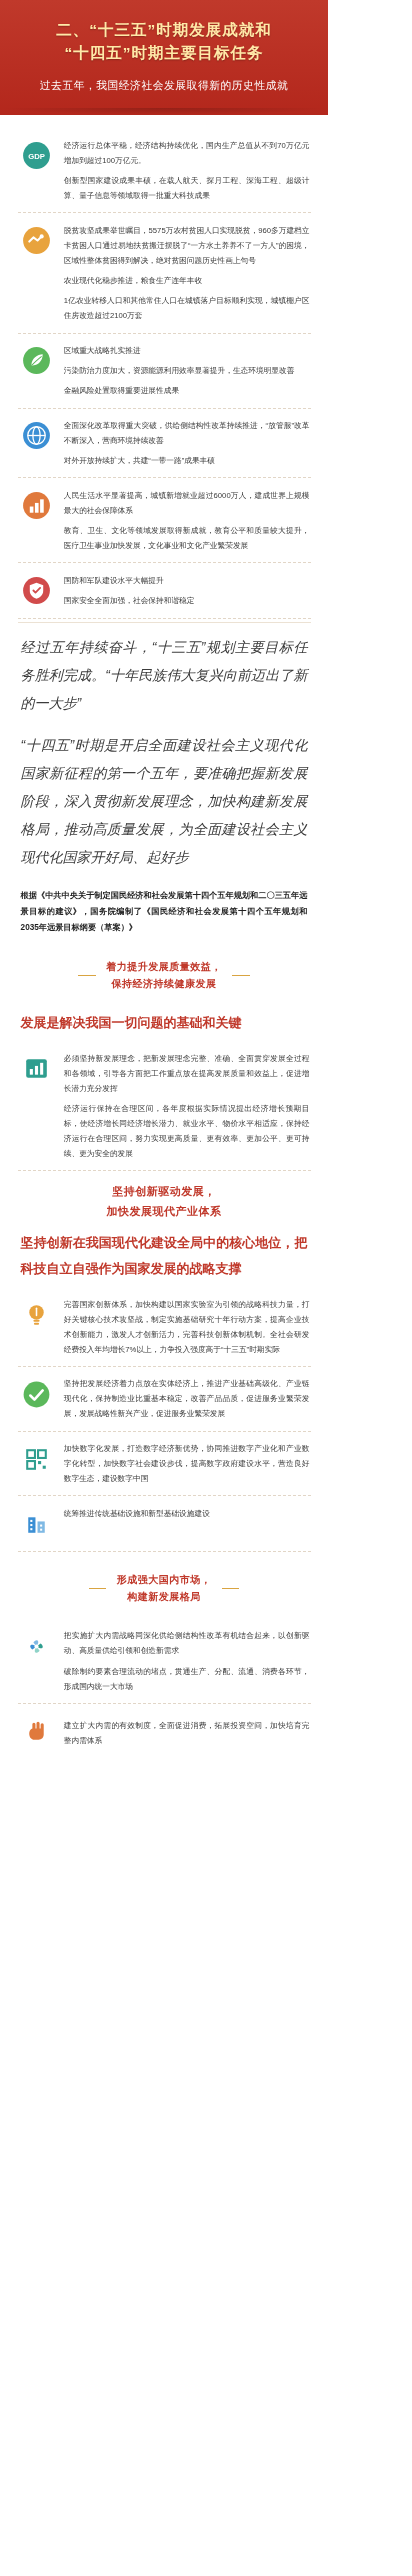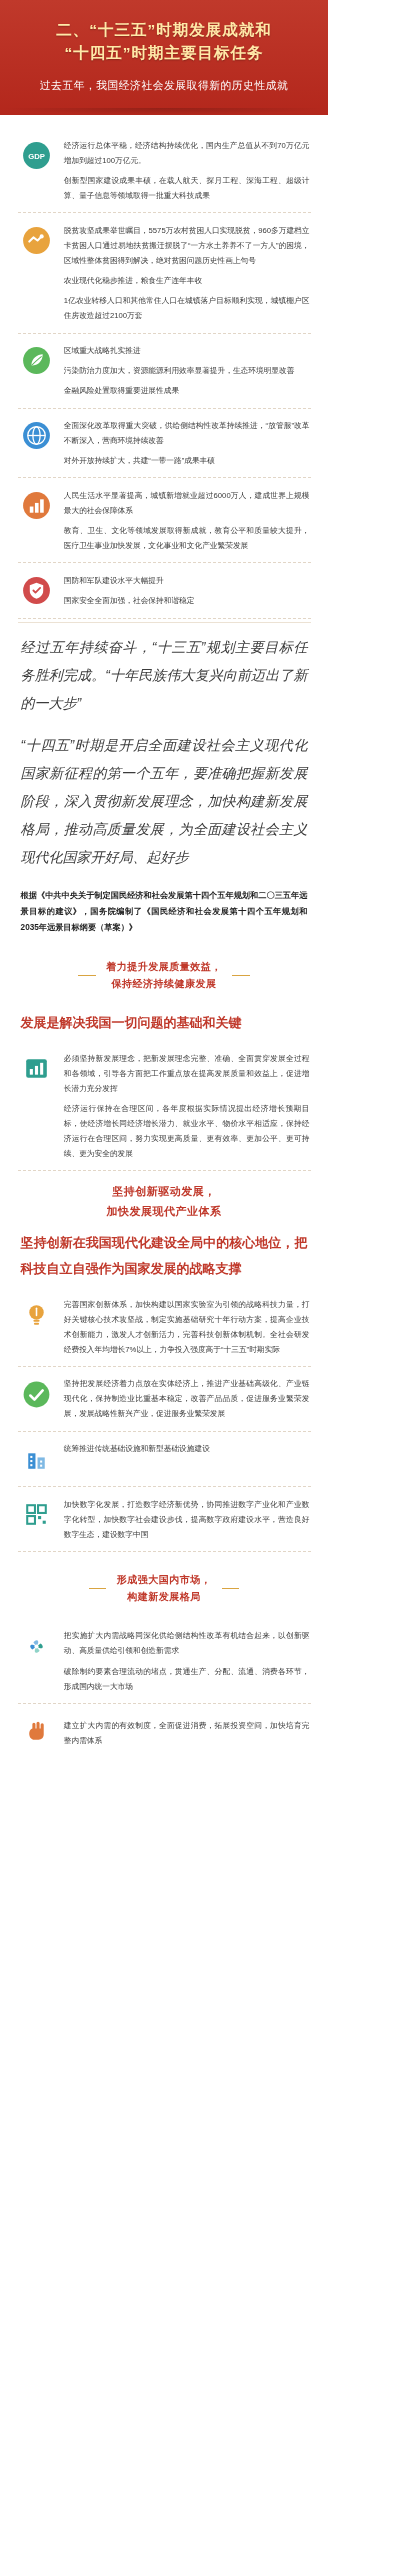--- a/index.html
+++ b/index.html
@@ -322,6 +322,21 @@
     <div class="item">
       <div class="icon-wrap">
         <svg width="33" height="33" viewBox="0 0 64 64">
+          <rect x="14" y="14" width="15" height="15" fill="none" stroke="#2f9e8f" stroke-width="4"></rect>
+          <rect x="35" y="14" width="15" height="15" fill="none" stroke="#2f9e8f" stroke-width="4"></rect>
+          <rect x="14" y="35" width="15" height="15" fill="none" stroke="#2f9e8f" stroke-width="4"></rect>
+          <rect x="35" y="35" width="6" height="6" fill="#2f9e8f"></rect>
+          <rect x="44" y="44" width="6" height="6" fill="#2f9e8f"></rect>
+        </svg>
+      </div>
+      <div class="item-text">
+        <div>加快数字化发展，打造数字经济新优势，协同推进数字产业化和产业数字化转型，加快数字社会建设步伐，提高数字政府建设水平，营造良好数字生态，建设数字中国</div>
+      </div>
+    </div>
+
+    <div class="item">
+      <div class="icon-wrap">
+        <svg width="33" height="33" viewBox="0 0 64 64">
           <rect x="16" y="20" width="14" height="30" fill="#3b8fd4"></rect>
           <rect x="34" y="28" width="14" height="22" fill="#7fb9e4"></rect>
           <rect x="20" y="25" width="4" height="4" fill="#ffffff"></rect>
@@ -336,21 +351,6 @@
       </div>
     </div>
 
-    <div class="item">
-      <div class="icon-wrap">
-        <svg width="33" height="33" viewBox="0 0 64 64">
-          <rect x="14" y="14" width="15" height="15" fill="none" stroke="#2f9e8f" stroke-width="4"></rect>
-          <rect x="35" y="14" width="15" height="15" fill="none" stroke="#2f9e8f" stroke-width="4"></rect>
-          <rect x="14" y="35" width="15" height="15" fill="none" stroke="#2f9e8f" stroke-width="4"></rect>
-          <rect x="35" y="35" width="6" height="6" fill="#2f9e8f"></rect>
-          <rect x="44" y="44" width="6" height="6" fill="#2f9e8f"></rect>
-        </svg>
-      </div>
-      <div class="item-text">
-        <div>加快数字化发展，打造数字经济新优势，协同推进数字产业化和产业数字化转型，加快数字社会建设步伐，提高数字政府建设水平，营造良好数字生态，建设数字中国</div>
-      </div>
-    </div>
-
     <div class="ribbon">
       <div class="ribbon-inner">
         <div>形成强大国内市场，</div>

